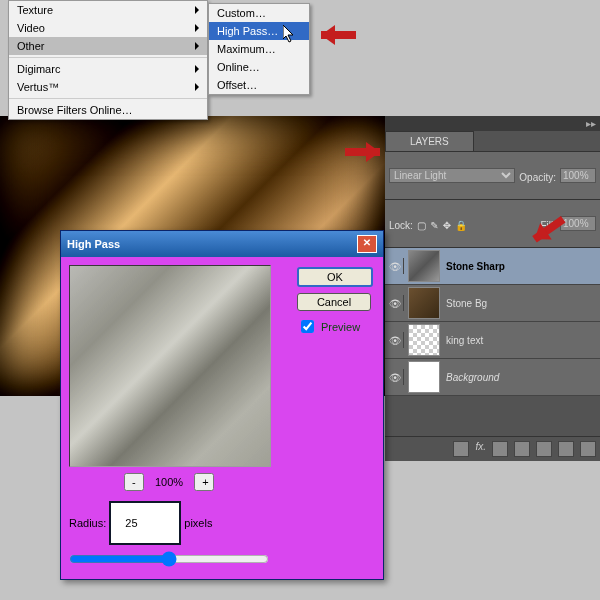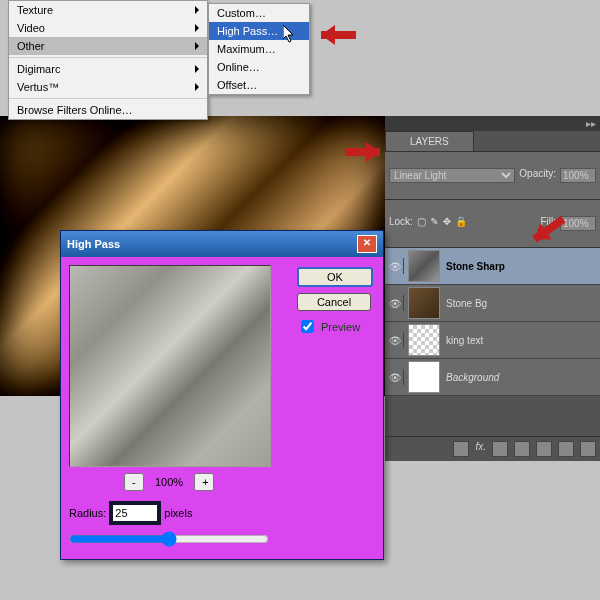--- a/index.html
+++ b/index.html
@@ -20,7 +20,7 @@
 .layers{position:absolute;left:385px;top:116px;width:215px;background:#535353;color:#ddd;font-size:10px}
 .layers-tabs{background:#535353;display:flex;border-bottom:1px solid #333}
 .layers-tab{background:#6a6a6a;padding:4px 24px;border:1px solid #333;border-bottom:none;color:#ddd}
-.layers-ctrl{background:#6a6a6a;padding:16px 4px;display:flex;align-items:flex-start;gap:4px;border-bottom:1px solid #333}
+.layers-ctrl{background:#6a6a6a;padding:16px 4px;display:flex;align-items:flex-end;gap:4px;border-bottom:1px solid #333}
 .layers-ctrl select{flex:1;font-size:10px;background:#888;border:1px solid #555;color:#ccc}
 .layers-ctrl input{width:30px;font-size:10px;background:#888;border:1px solid #555;color:#ccc}
 .layer-row{display:flex;align-items:center;background:#6a6a6a;border-bottom:1px solid #444;padding:2px}

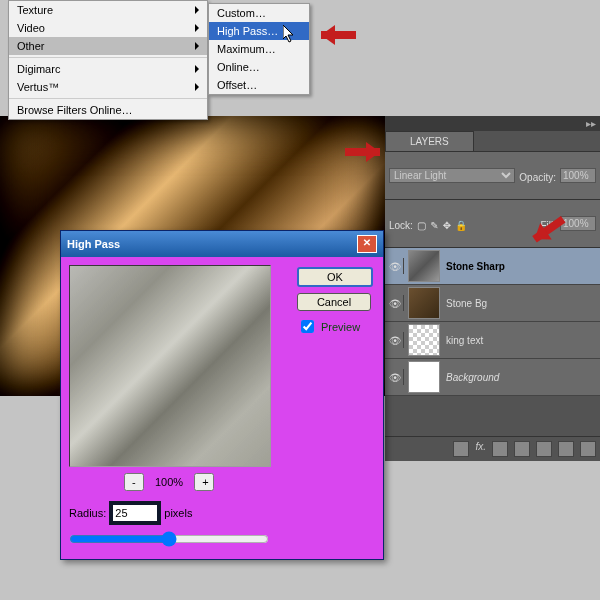--- a/index.html
+++ b/index.html
@@ -46,7 +46,7 @@
 .zoom{text-align:center;margin-top:6px}
 .zoom button{width:20px;font-size:11px}
 .radius-row{margin-top:10px;display:flex;align-items:center;gap:3px}
-.radius-row input{width:40px;border:4px solid #0f172a;padding:2px;font-size:11px}
+.radius-row input{width:40px;border:2px solid #0f172a;padding:14px;font-size:11px}
 .slider{width:200px;margin:6px 0 4px}
 .chk{display:flex;align-items:center;gap:4px;margin-top:6px;color:#114411}
 </style>

